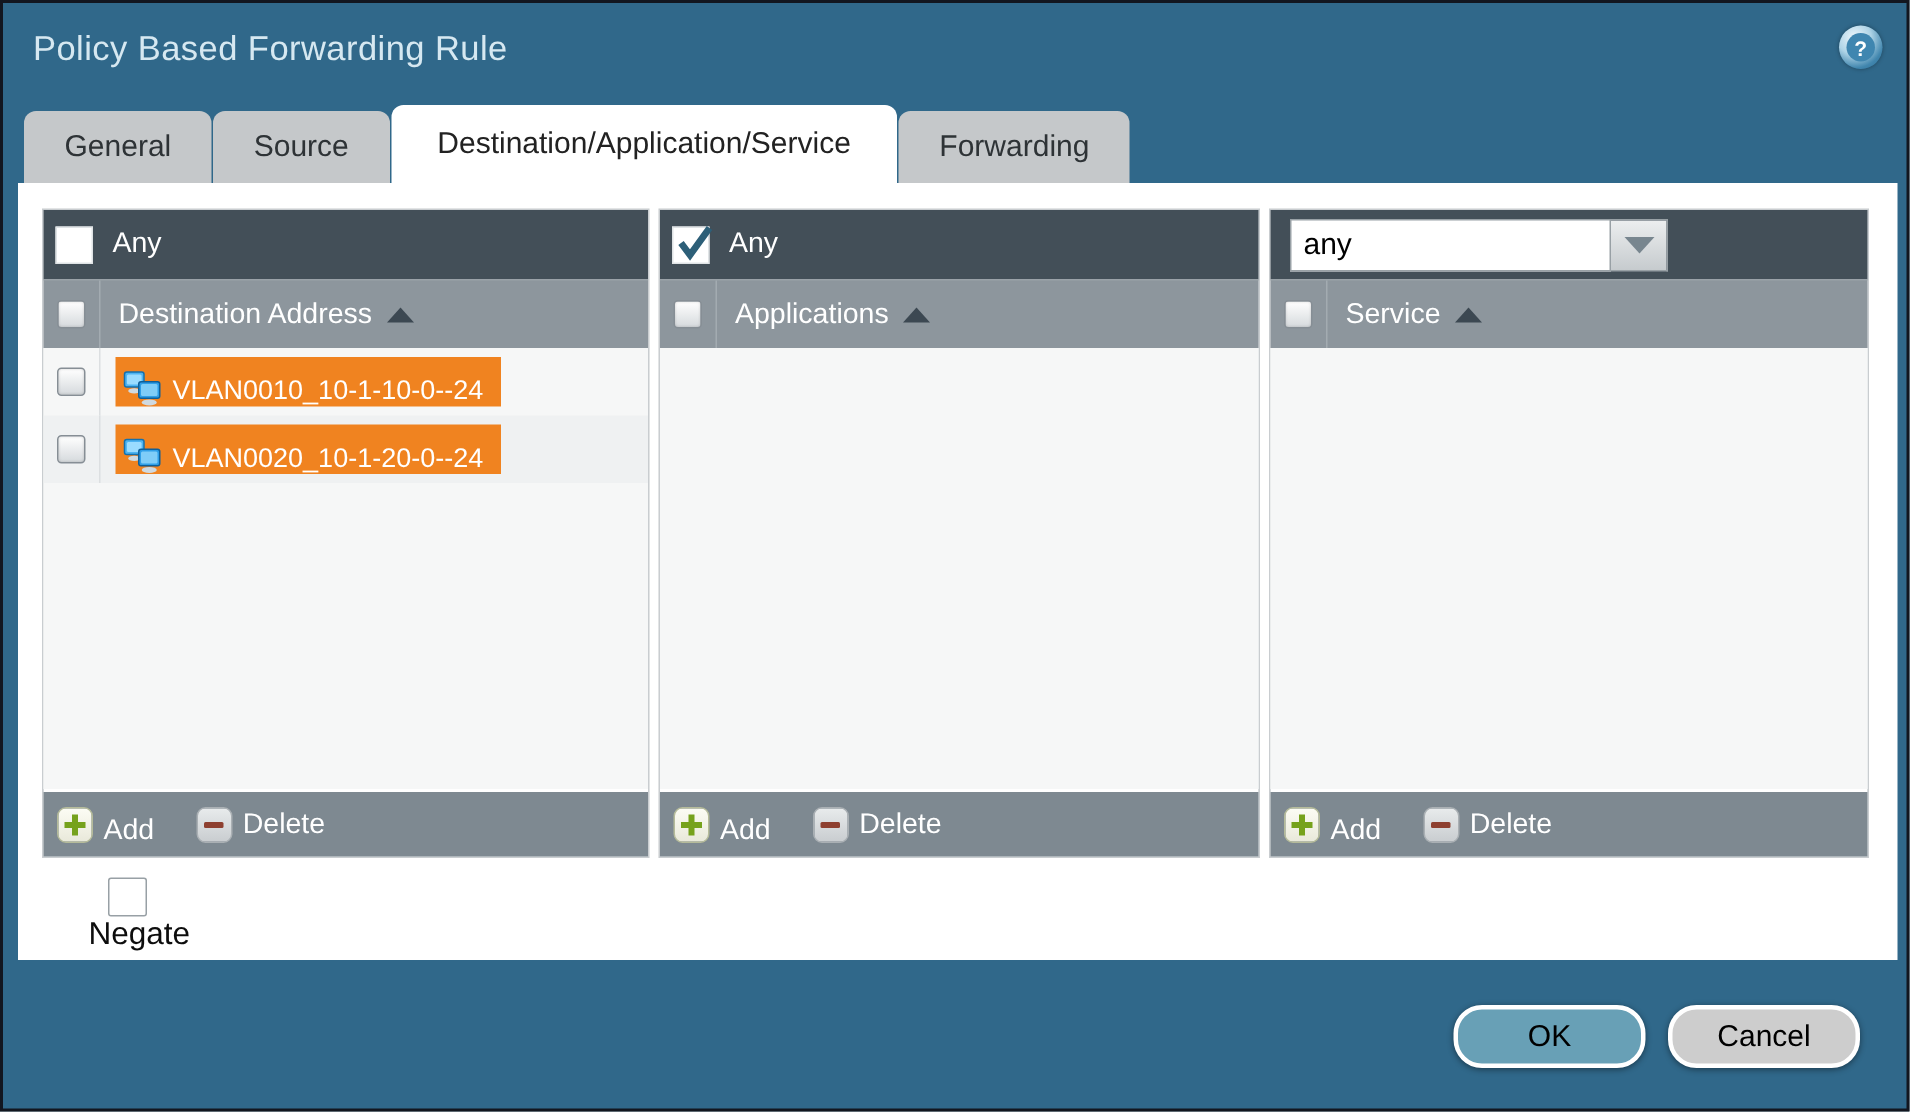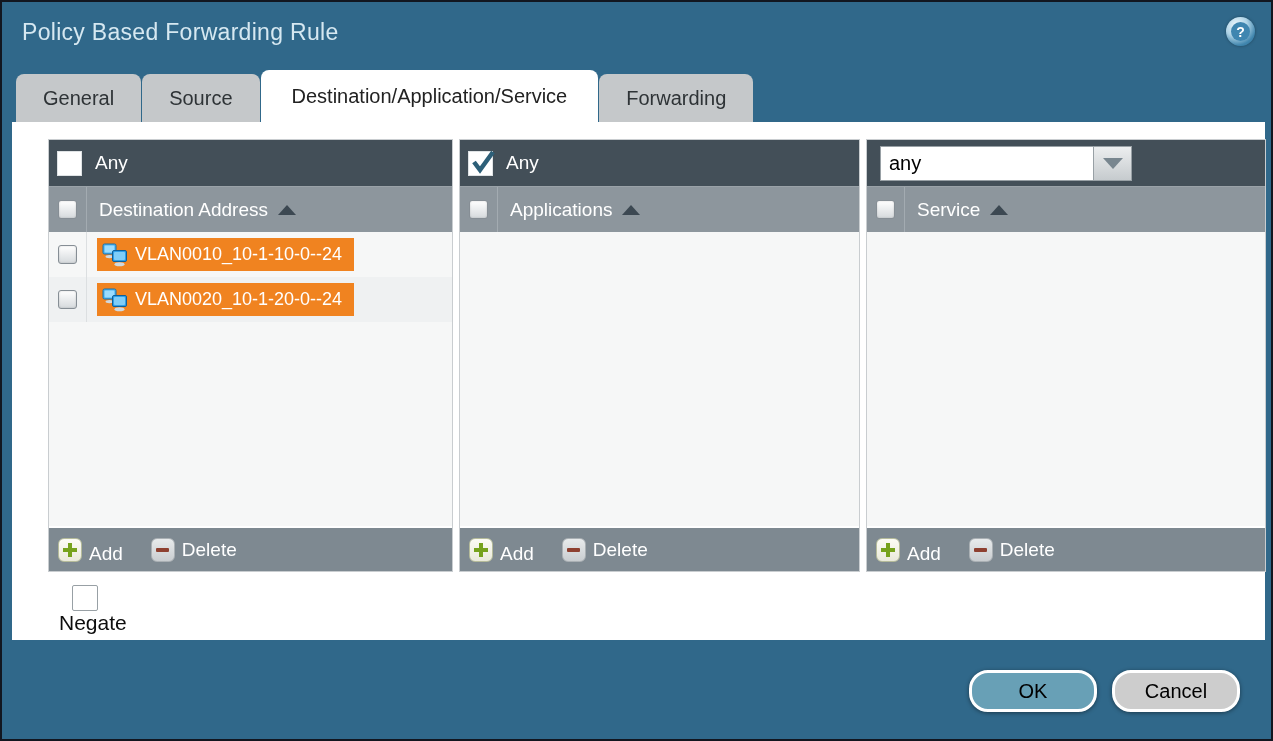--- a/index.html
+++ b/index.html
@@ -19,7 +19,7 @@
          padding:0 27px; font-size:20px; color:#2e3336; cursor:pointer; white-space:nowrap; }
   .tab.active { background:#ffffff; height:52px; padding:0 31px; color:#222; }
   .content { position:absolute; left:10px; top:120px; width:1253px; height:518px; background:#ffffff; }
-  .panels { position:absolute; left:36px; top:17px; display:flex; gap:6px; }
+  .panels { position:absolute; left:16px; top:17px; display:flex; gap:6px; }
   .panel { height:433px; display:flex; flex-direction:column; background:#f6f7f7;
            border:1px solid #c9cdd0; }
   .panel.p1 { width:405px; } .panel.p2 { width:401px; } .panel.p3 { width:400px; }

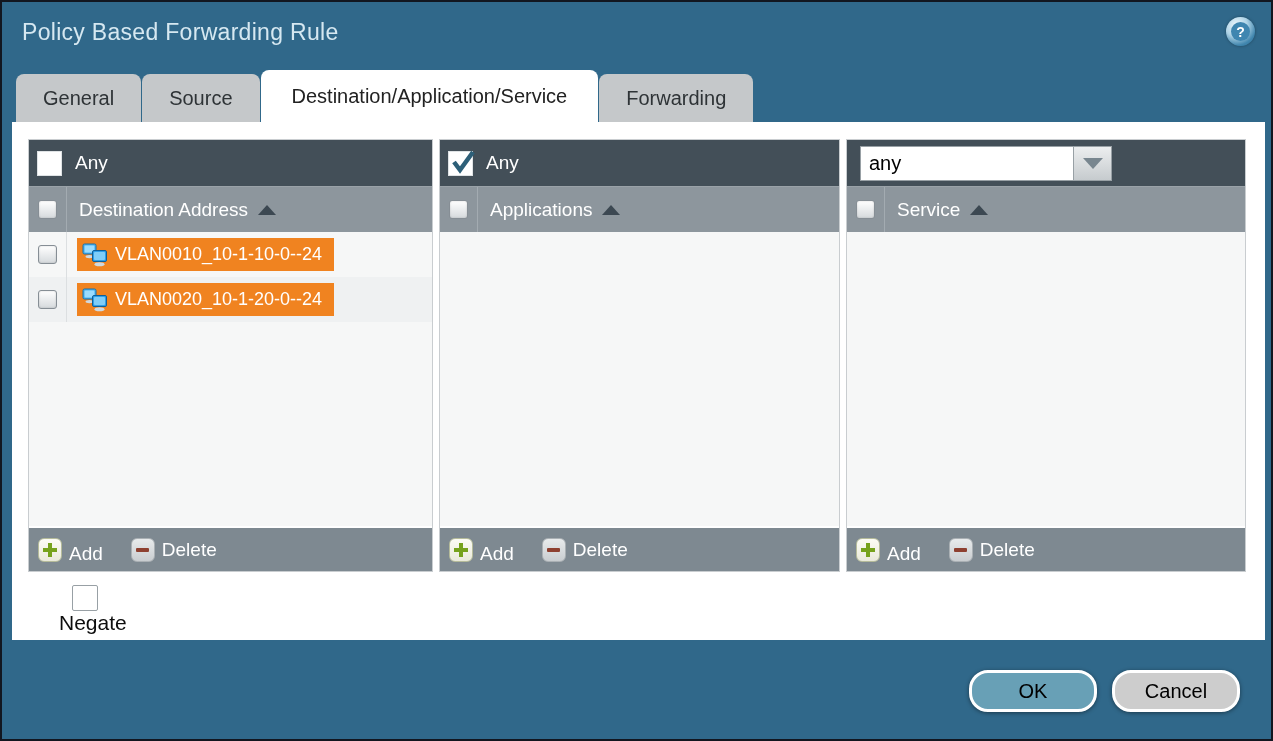--- a/index.html
+++ b/index.html
@@ -42,7 +42,7 @@
   .row { height:45px; display:flex; align-items:center; }
   .row.alt { background:#eff1f2; }
   .row .cb-cell { border-right:1px solid #dcdfe1; }
-  .chip { margin-left:10px; background:#f08320; height:33px; display:flex; align-items:center;
+  .chip { margin-left:10px; background:#f08320; height:33px; display:flex; align-items:flex-end;
           padding:0 12px 0 5px; cursor:pointer; }
   .chip svg { margin-right:7px; }
   .chip-label { color:#fff; font-size:18px; }

